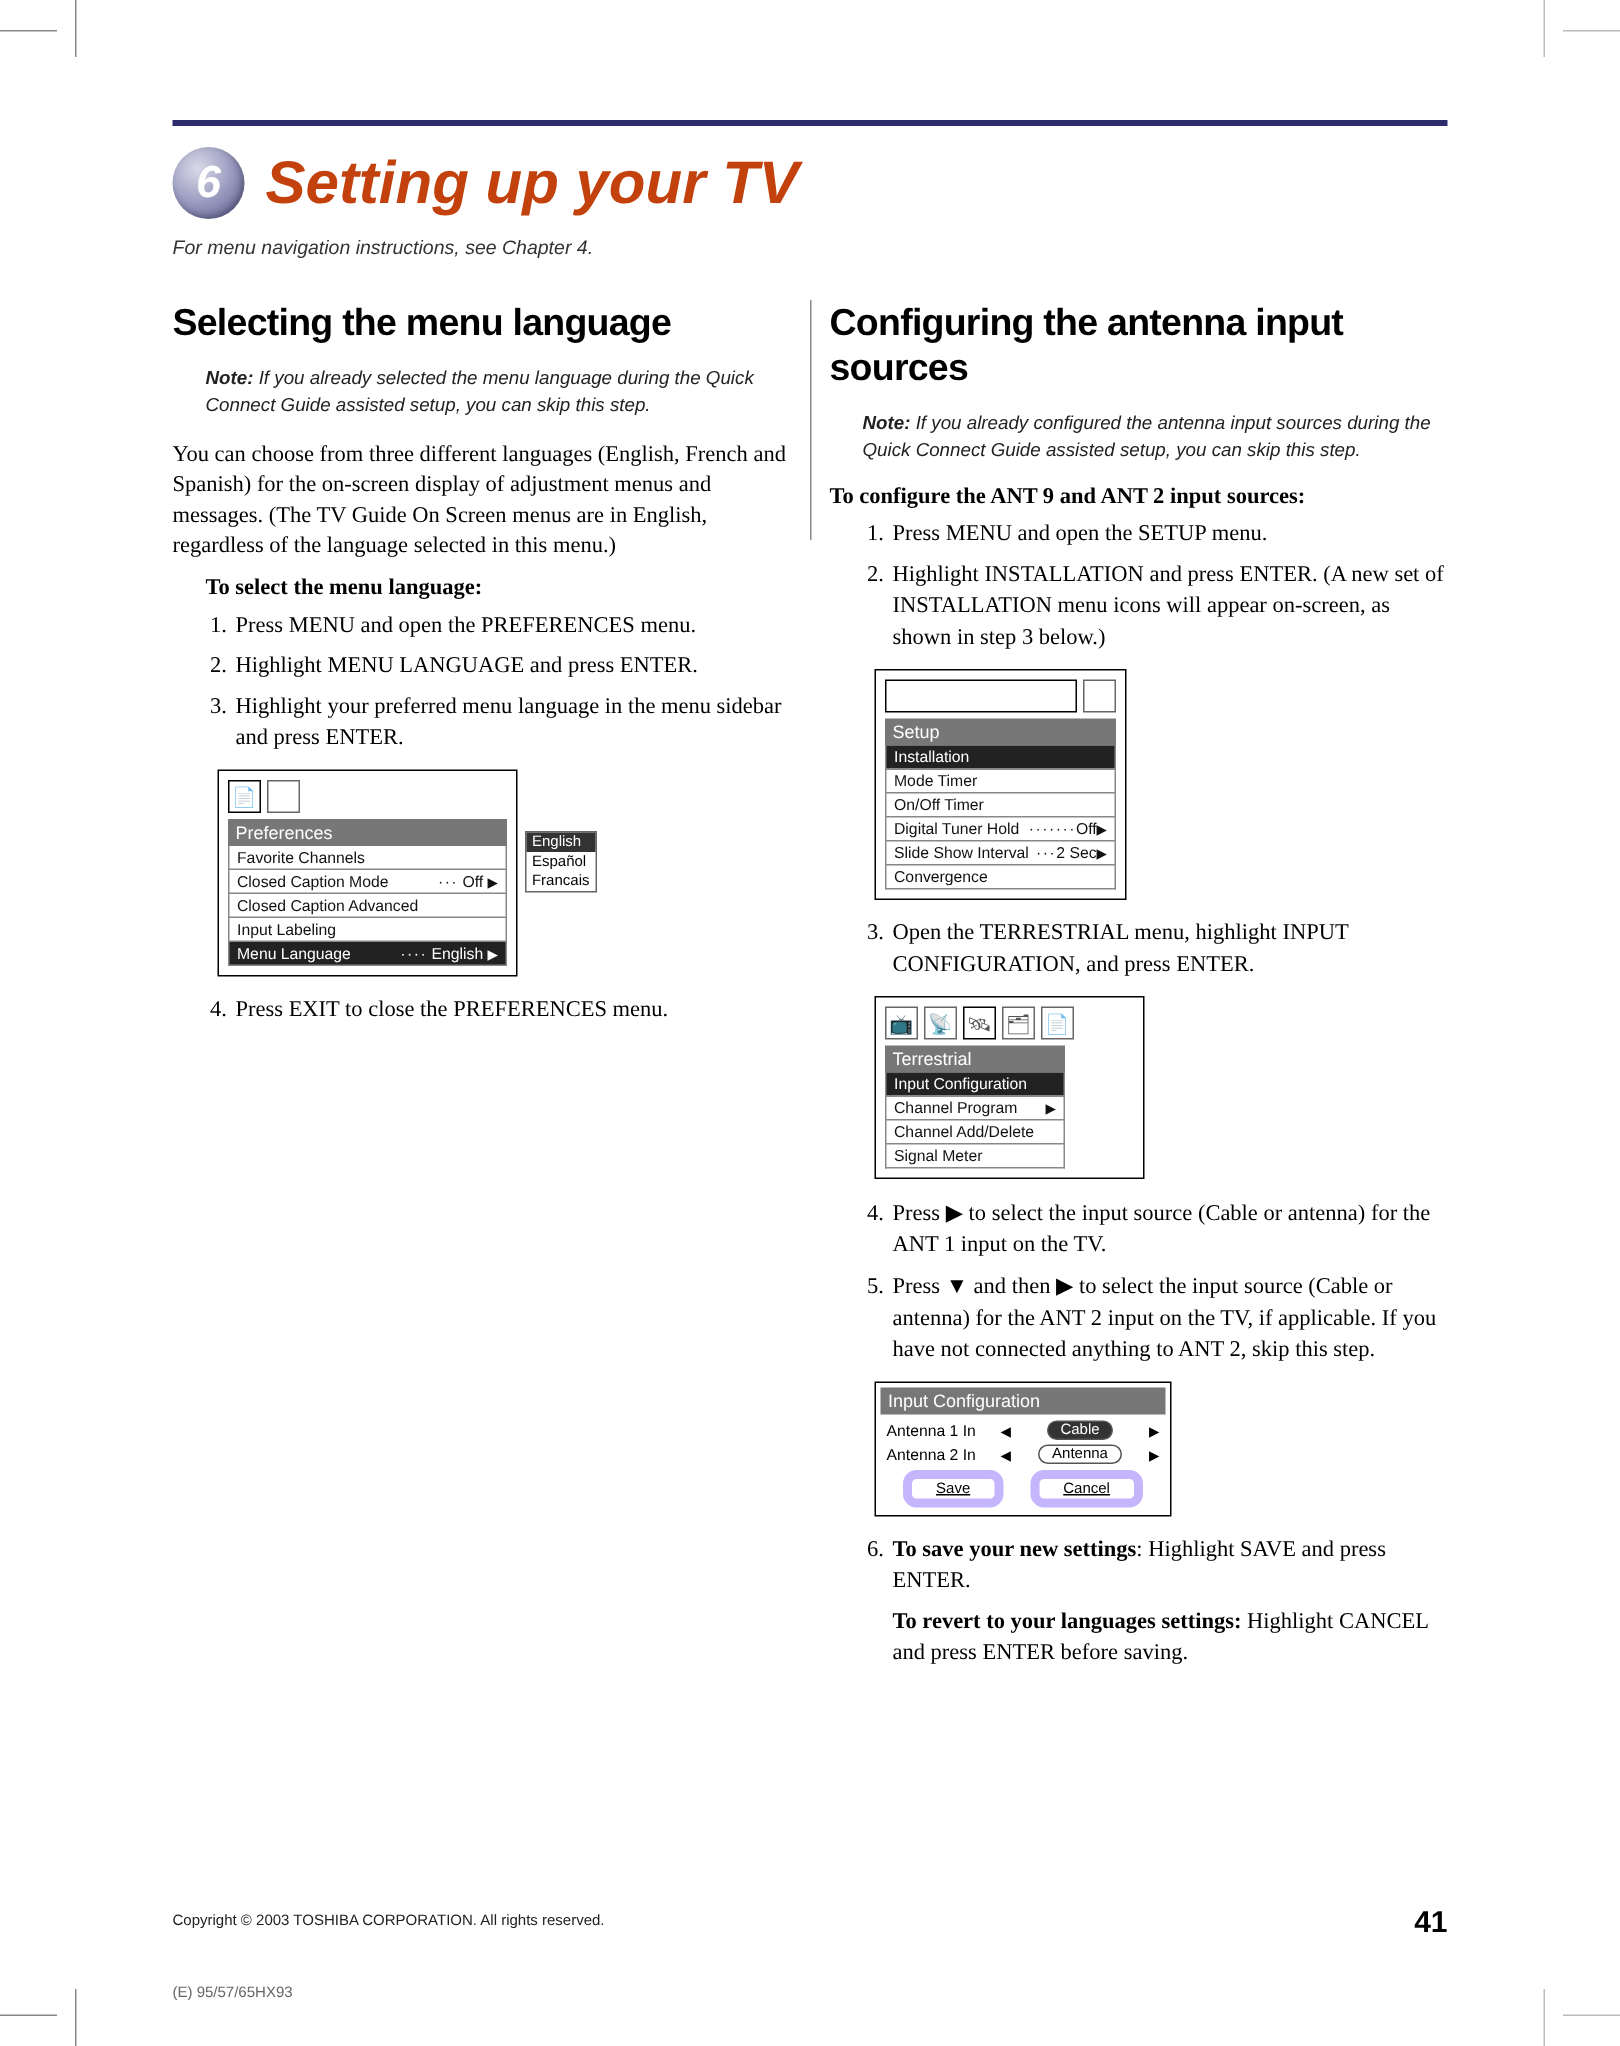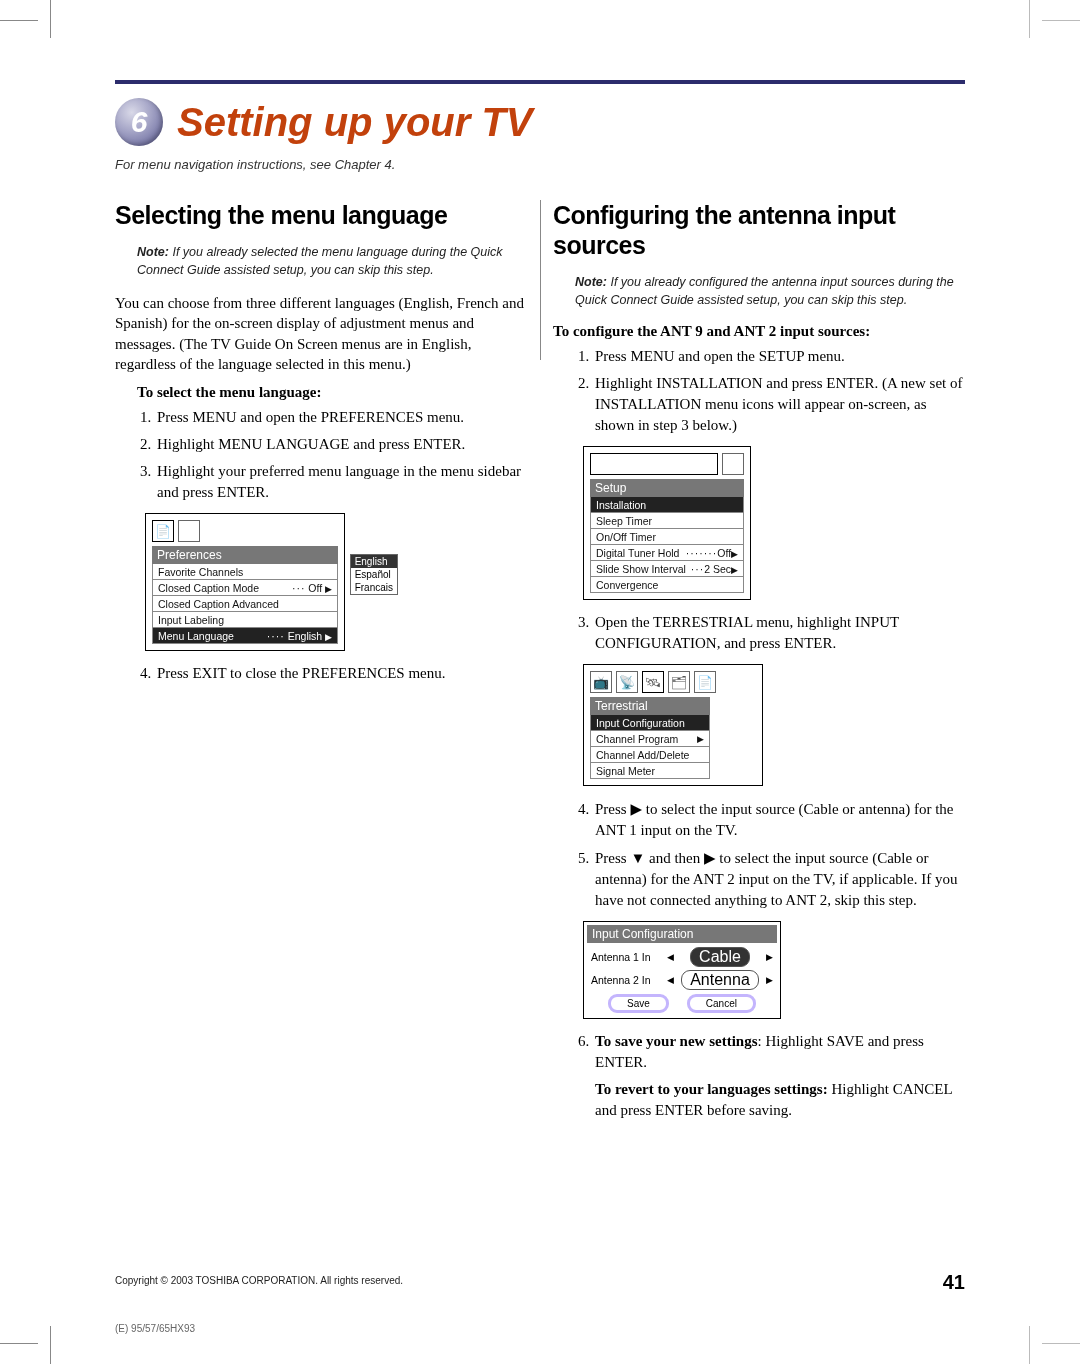--- a/index.html
+++ b/index.html
@@ -287,7 +287,7 @@
             <span></span>
           </div>
         <div class="osd-row">
-            <span>Sleep Timer</span>
+            <span>Mode Timer</span>
             <span></span>
           </div>
         <div class="osd-row">

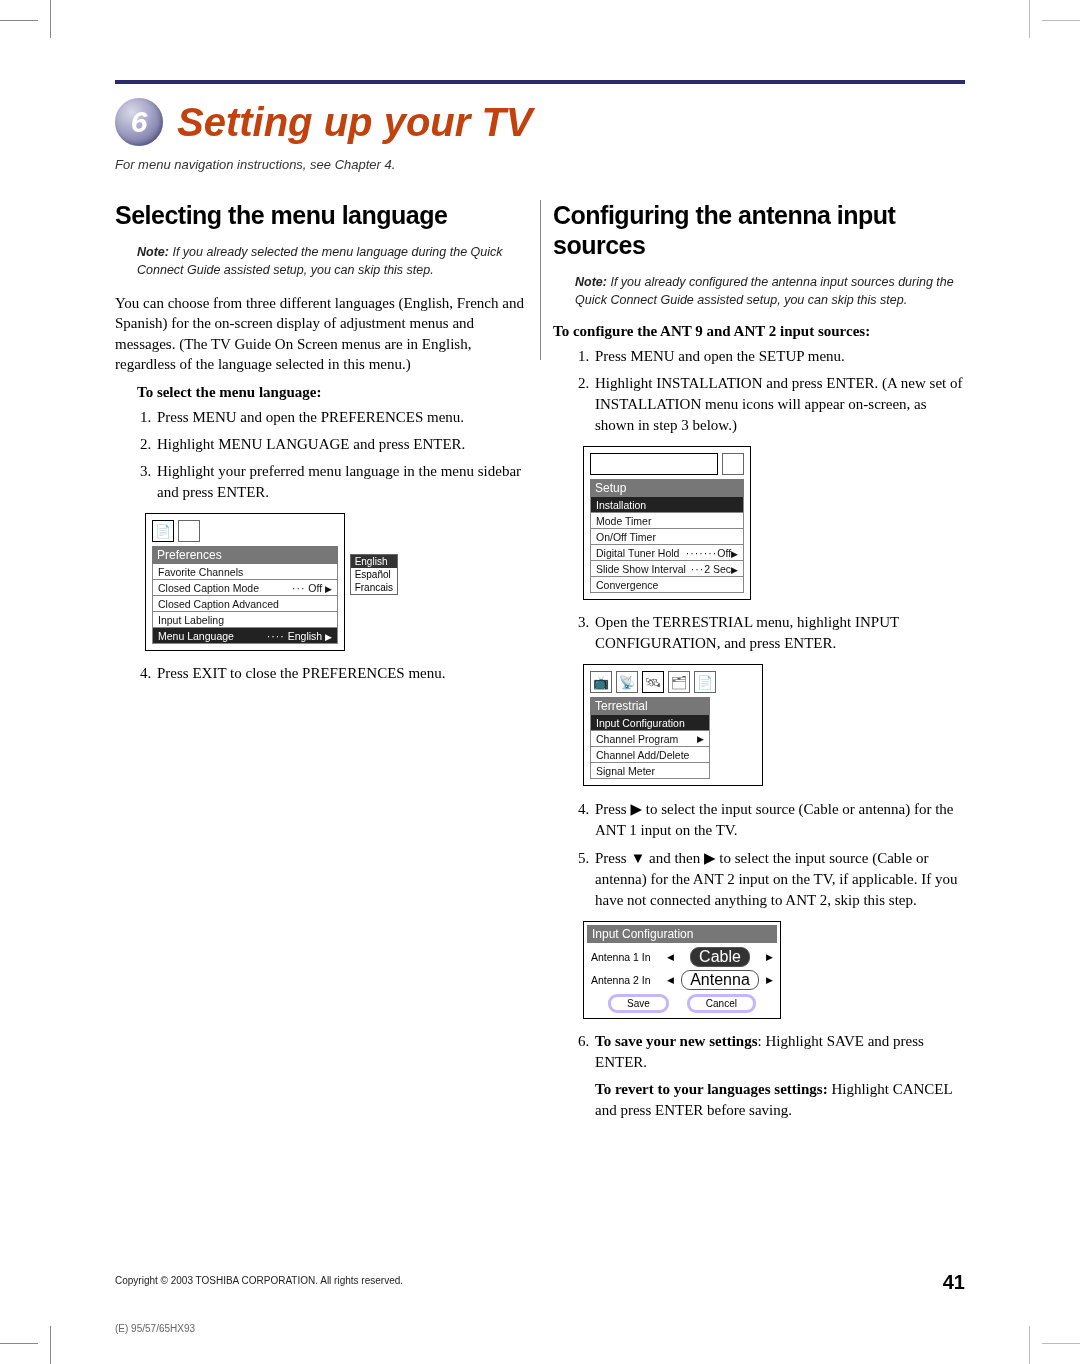--- a/index.html
+++ b/index.html
@@ -155,7 +155,7 @@
   .inputcfg-row { display:flex; align-items:center; font-size:10.5px; margin-bottom:3px; gap:6px;}
   .inputcfg-row .lbl { width:70px; }
   .inputcfg-row .val { flex:1; display:flex; align-items:center; justify-content:space-between;}
-  .pill { border:1px solid #555; border-radius:9px; padding:0 8px; font-size:16px;}
+  .pill { border:1px solid #555; border-radius:9px; padding:0 8px; font-size:10px;}
   .pill.dark { background:#333; color:#fff; }
   .btnrow { display:flex; gap:18px; justify-content:center; margin-top:4px;}
   .btnrow .b { border:3px solid #c4b5fd; border-radius:9px; padding:1px 16px; font-size:10px;}

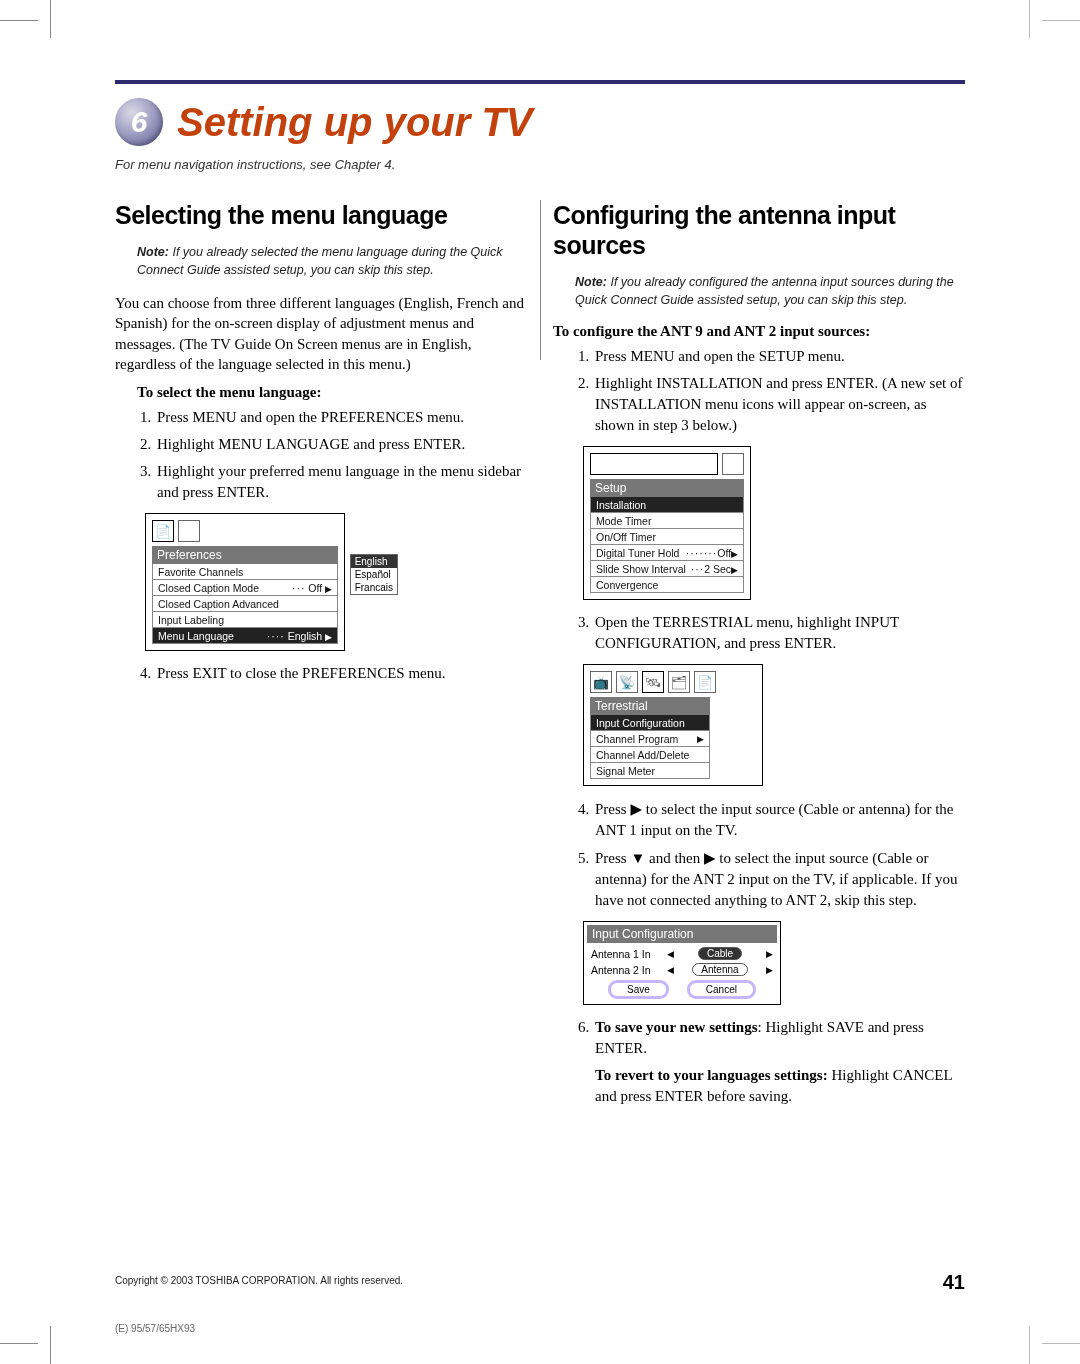--- a/index.html
+++ b/index.html
@@ -158,7 +158,7 @@
   .pill { border:1px solid #555; border-radius:9px; padding:0 8px; font-size:10px;}
   .pill.dark { background:#333; color:#fff; }
   .btnrow { display:flex; gap:18px; justify-content:center; margin-top:4px;}
-  .btnrow .b { border:3px solid #c4b5fd; border-radius:9px; padding:1px 16px; font-size:10px;}
+  .btnrow .b { border:6px solid #c4b5fd; border-radius:9px; padding:1px 16px; font-size:10px;text-decoration:underline;}
 
   .page-footer {
     position: absolute;

